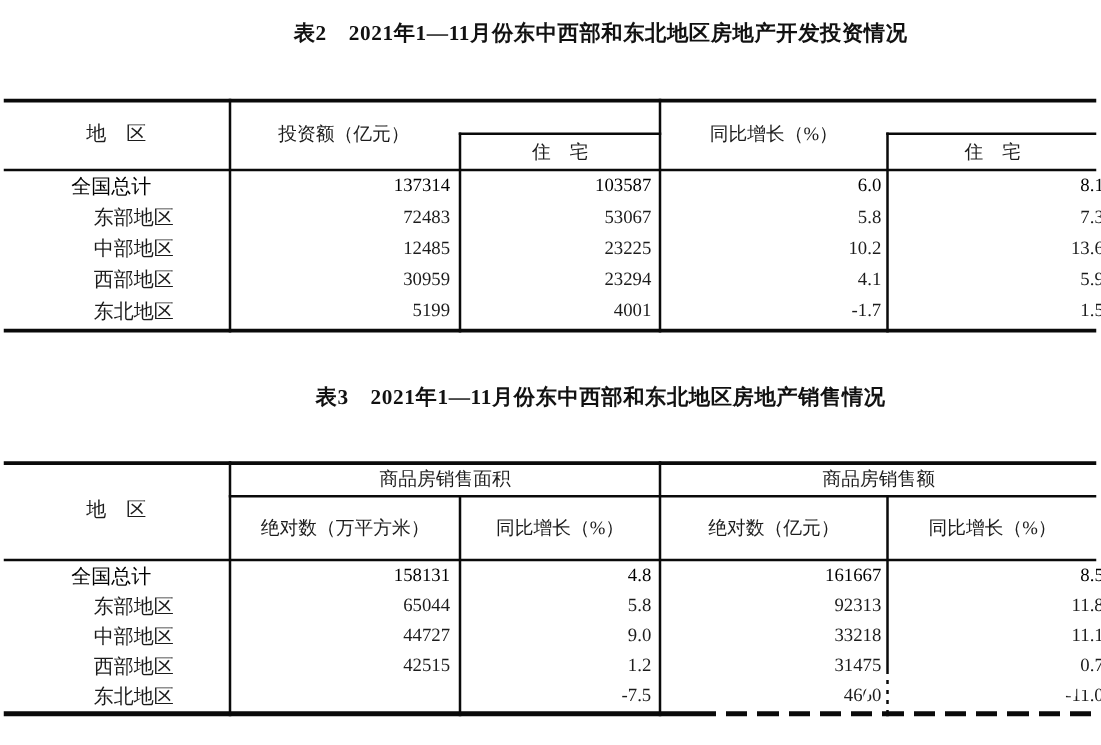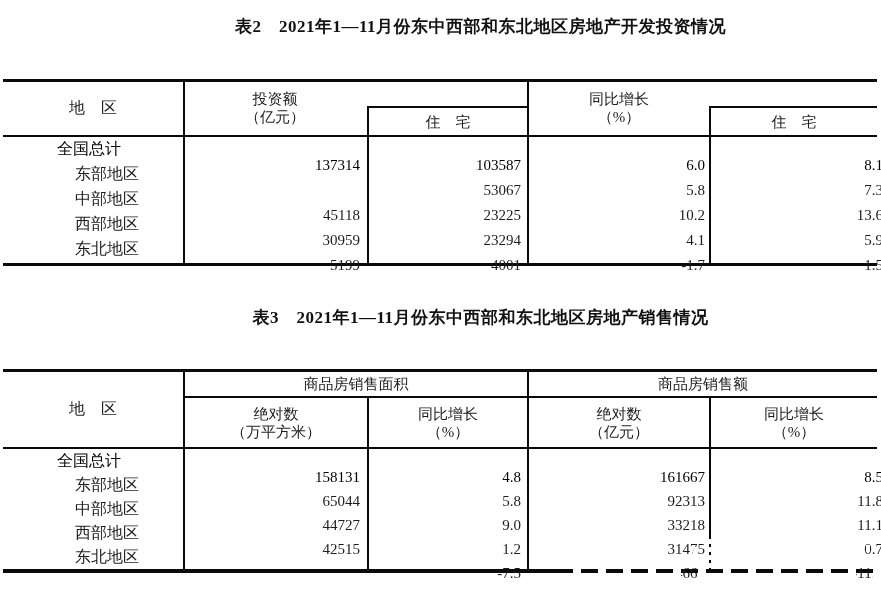--- a/index.html
+++ b/index.html
@@ -10,7 +10,7 @@
          font-size:17px;color:#111;letter-spacing:0.5px;padding-left:40px;}
   .cell{position:absolute;display:flex;align-items:center;justify-content:center;
         text-align:center;font-size:15px;line-height:18px;}
-  .cell.two{flex-direction:column;}
+  .cell.two{}
   .row{position:absolute;left:3px;width:874px;}
   .rc{position:absolute;top:0;height:100%;display:flex;align-items:center;font-size:15px;}
   .rc.label{justify-content:flex-start;font-size:16px;}

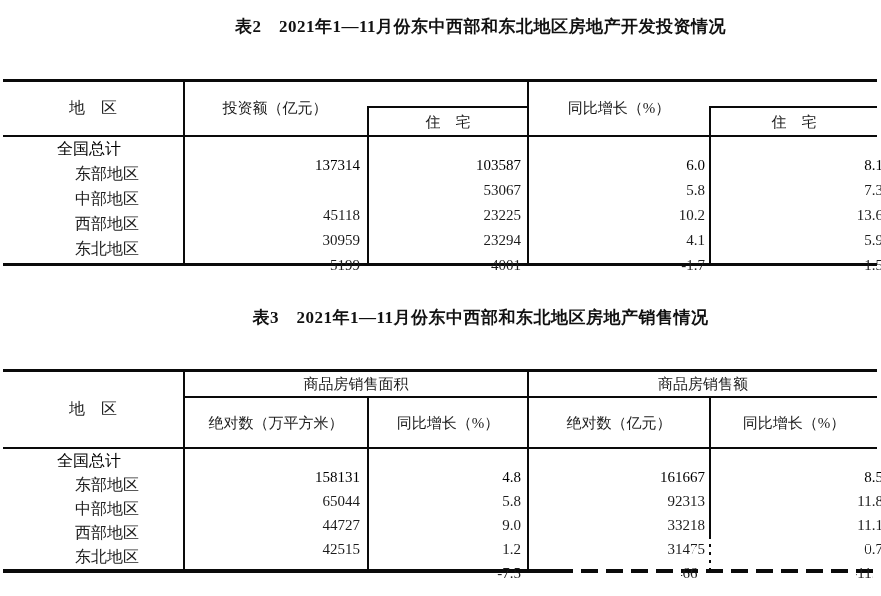--- a/index.html
+++ b/index.html
@@ -14,7 +14,7 @@
   .row{position:absolute;left:3px;width:874px;}
   .rc{position:absolute;top:0;height:100%;display:flex;align-items:center;font-size:15px;}
   .rc.label{justify-content:flex-start;font-size:16px;}
-  .rc.num{justify-content:flex-end;text-align:right;margin-top:16px;}
+  .rc.num{justify-content:flex-end;text-align:right;}
   .c-region{left:0;width:181px;padding-left:72px;box-sizing:border-box;}
   .c1{left:182px;width:175px;}
   .c2{left:366px;width:152px;}

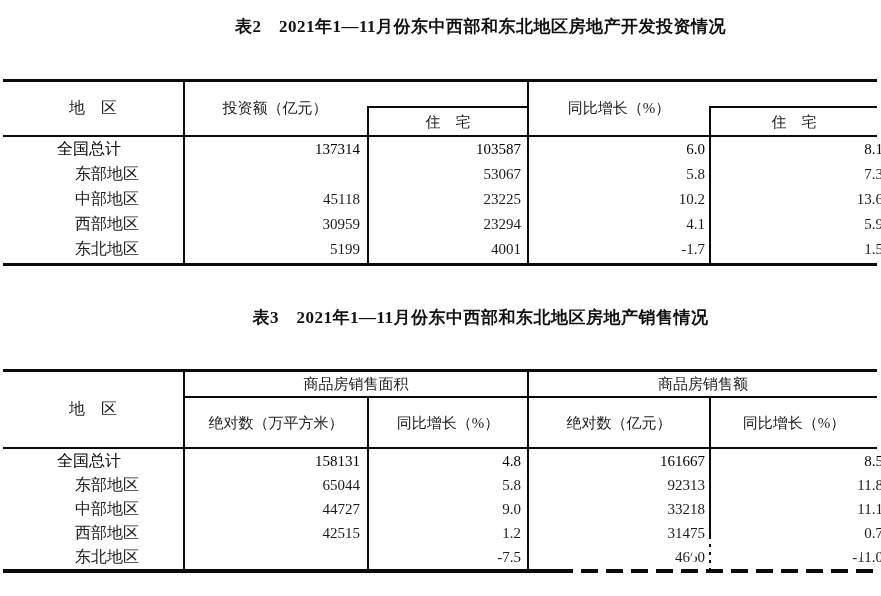--- a/index.html
+++ b/index.html
@@ -67,6 +67,7 @@
   </div>
   <div class="row" style="top:162px;height:25px;">
     <div class="rc label c-region">东部地区</div>
+    <div class="rc num c1">72483</div>
     <div class="rc num c2">53067</div>
     <div class="rc num c3">5.8</div>
     <div class="rc num c4">7.3</div>

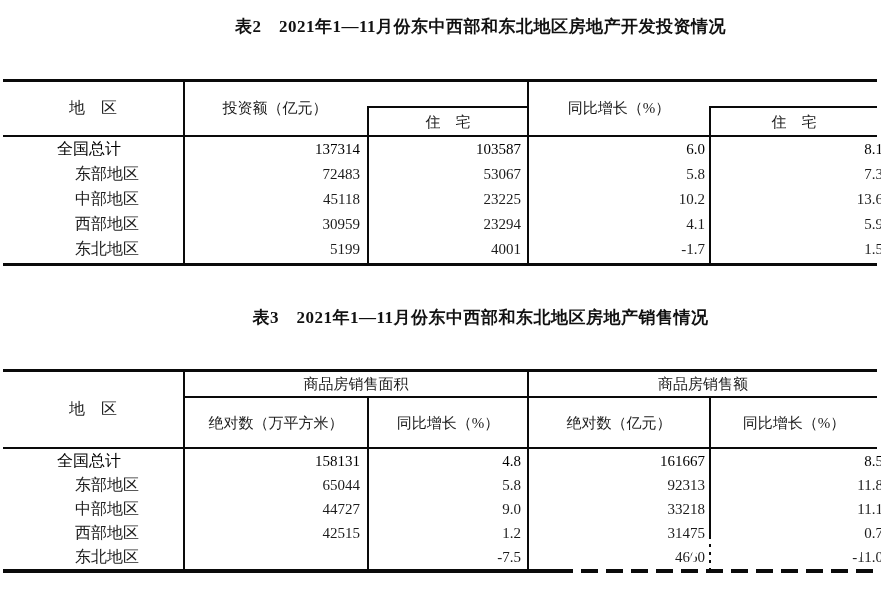--- a/index.html
+++ b/index.html
@@ -74,7 +74,7 @@
   </div>
   <div class="row" style="top:187px;height:25px;">
     <div class="rc label c-region">中部地区</div>
-    <div class="rc num c1">45118</div>
+    <div class="rc num c1">12485</div>
     <div class="rc num c2">23225</div>
     <div class="rc num c3">10.2</div>
     <div class="rc num c4">13.6</div>

